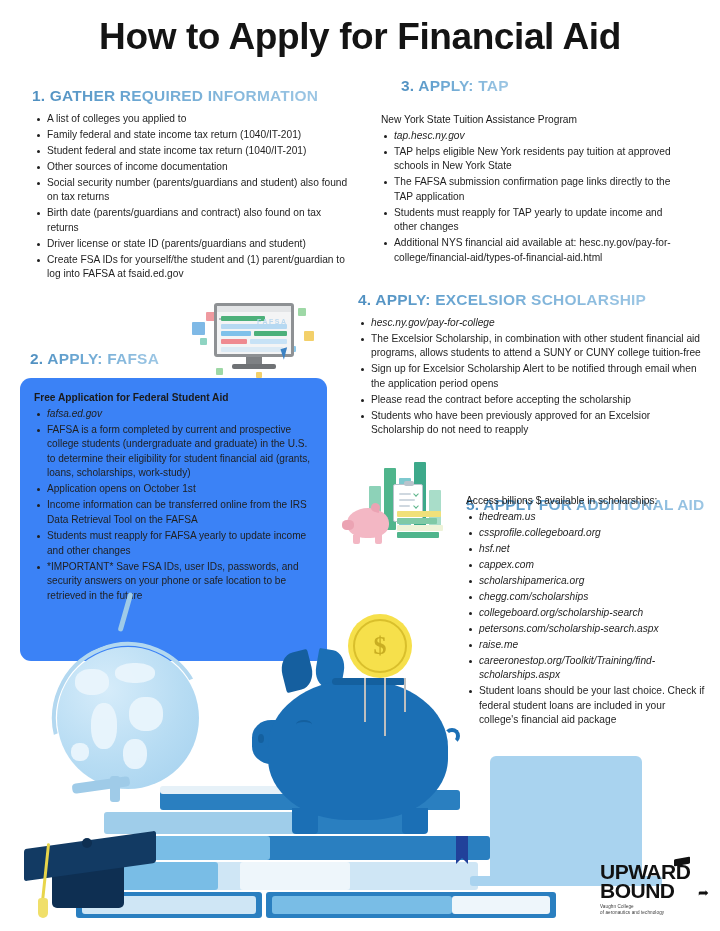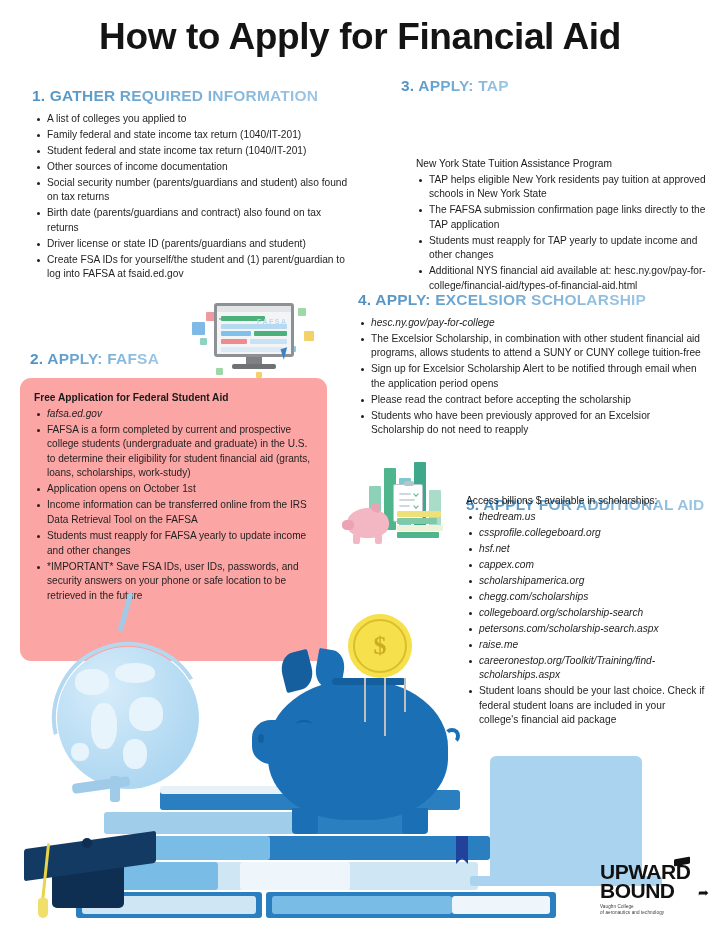--- a/index.html
+++ b/index.html
@@ -87,7 +87,7 @@
   #fafsa-box ul.bul > li { font-size: 10.1px; line-height: 1.44; }
 
   #col3-head { position: absolute; left: 401px; top: 77px; }
-  #col3-list { position: absolute; left: 416px; top: 113px; width: 300px; margin-top: 44px; }
+  #col3-list { position: absolute; left: 381px; top: 113px; width: 300px; }
 
   #col4-head { position: absolute; left: 358px; top: 291px; }
   #col4-list { position: absolute; left: 358px; top: 316px; width: 345px; }

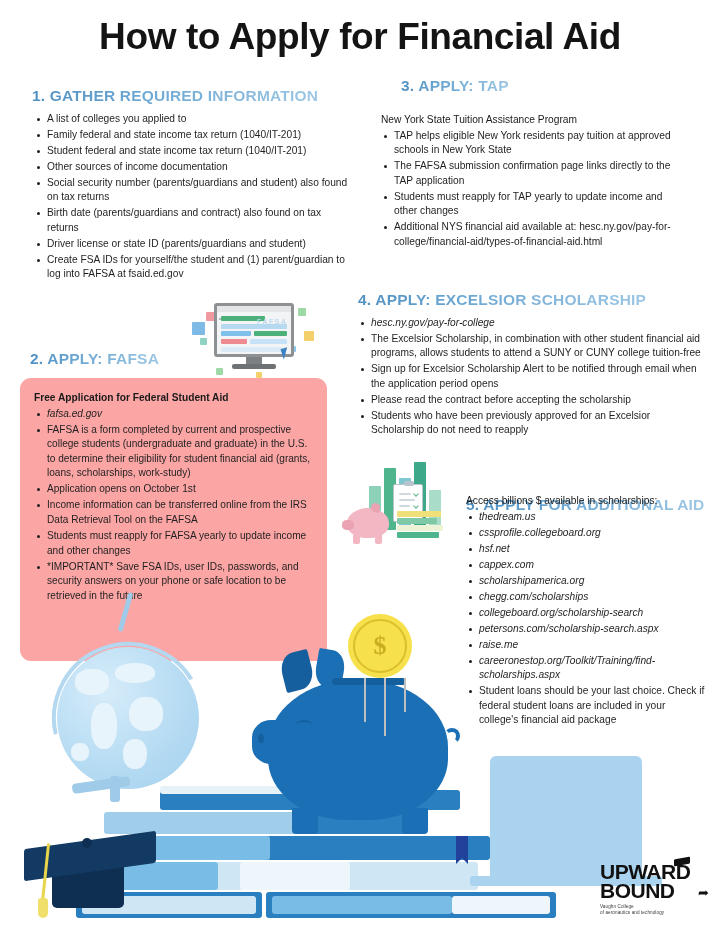--- a/index.html
+++ b/index.html
@@ -280,6 +280,7 @@
   <div id="col3-list">
     <div class="lead norm">New York State Tuition Assistance Program</div>
     <ul class="bul">
+        <li class="it">tap.hesc.ny.gov</li>
         <li>TAP helps eligible New York residents pay tuition at approved schools in New York State</li>
         <li>The FAFSA submission confirmation page links directly to the TAP application</li>
         <li>Students must reapply for TAP yearly to update income and other changes</li>

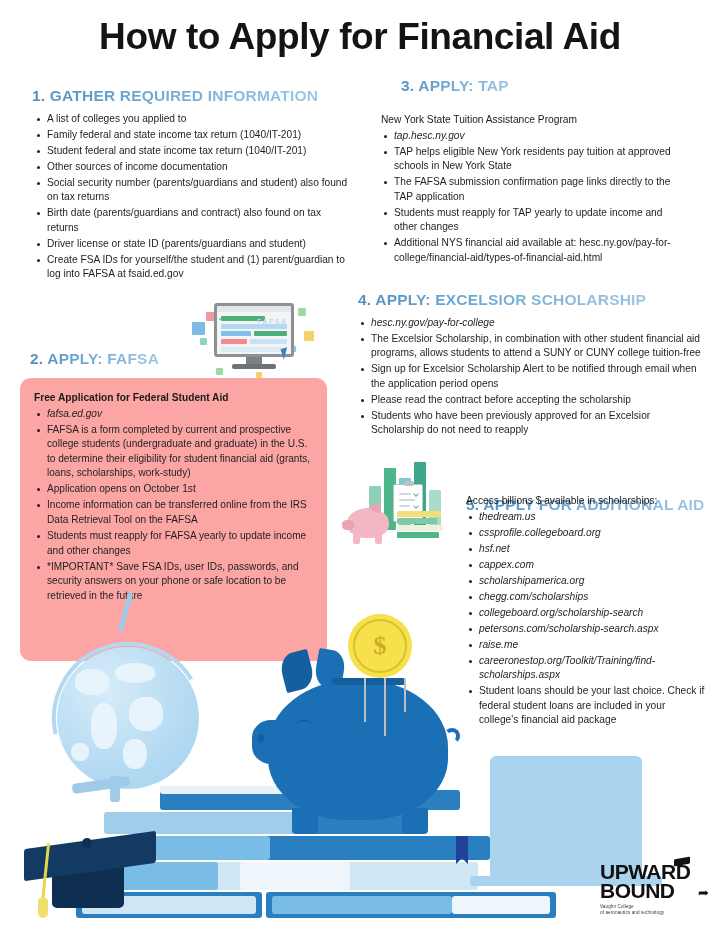--- a/index.html
+++ b/index.html
@@ -80,7 +80,7 @@
   #fafsa-box {
     position: absolute; left: 20px; top: 378px;
     width: 307px; height: 283px;
-    background: #fca5a5;
+    background: #3b82f6;
     border-radius: 11px;
     padding: 13px 14px 10px 14px;
   }

